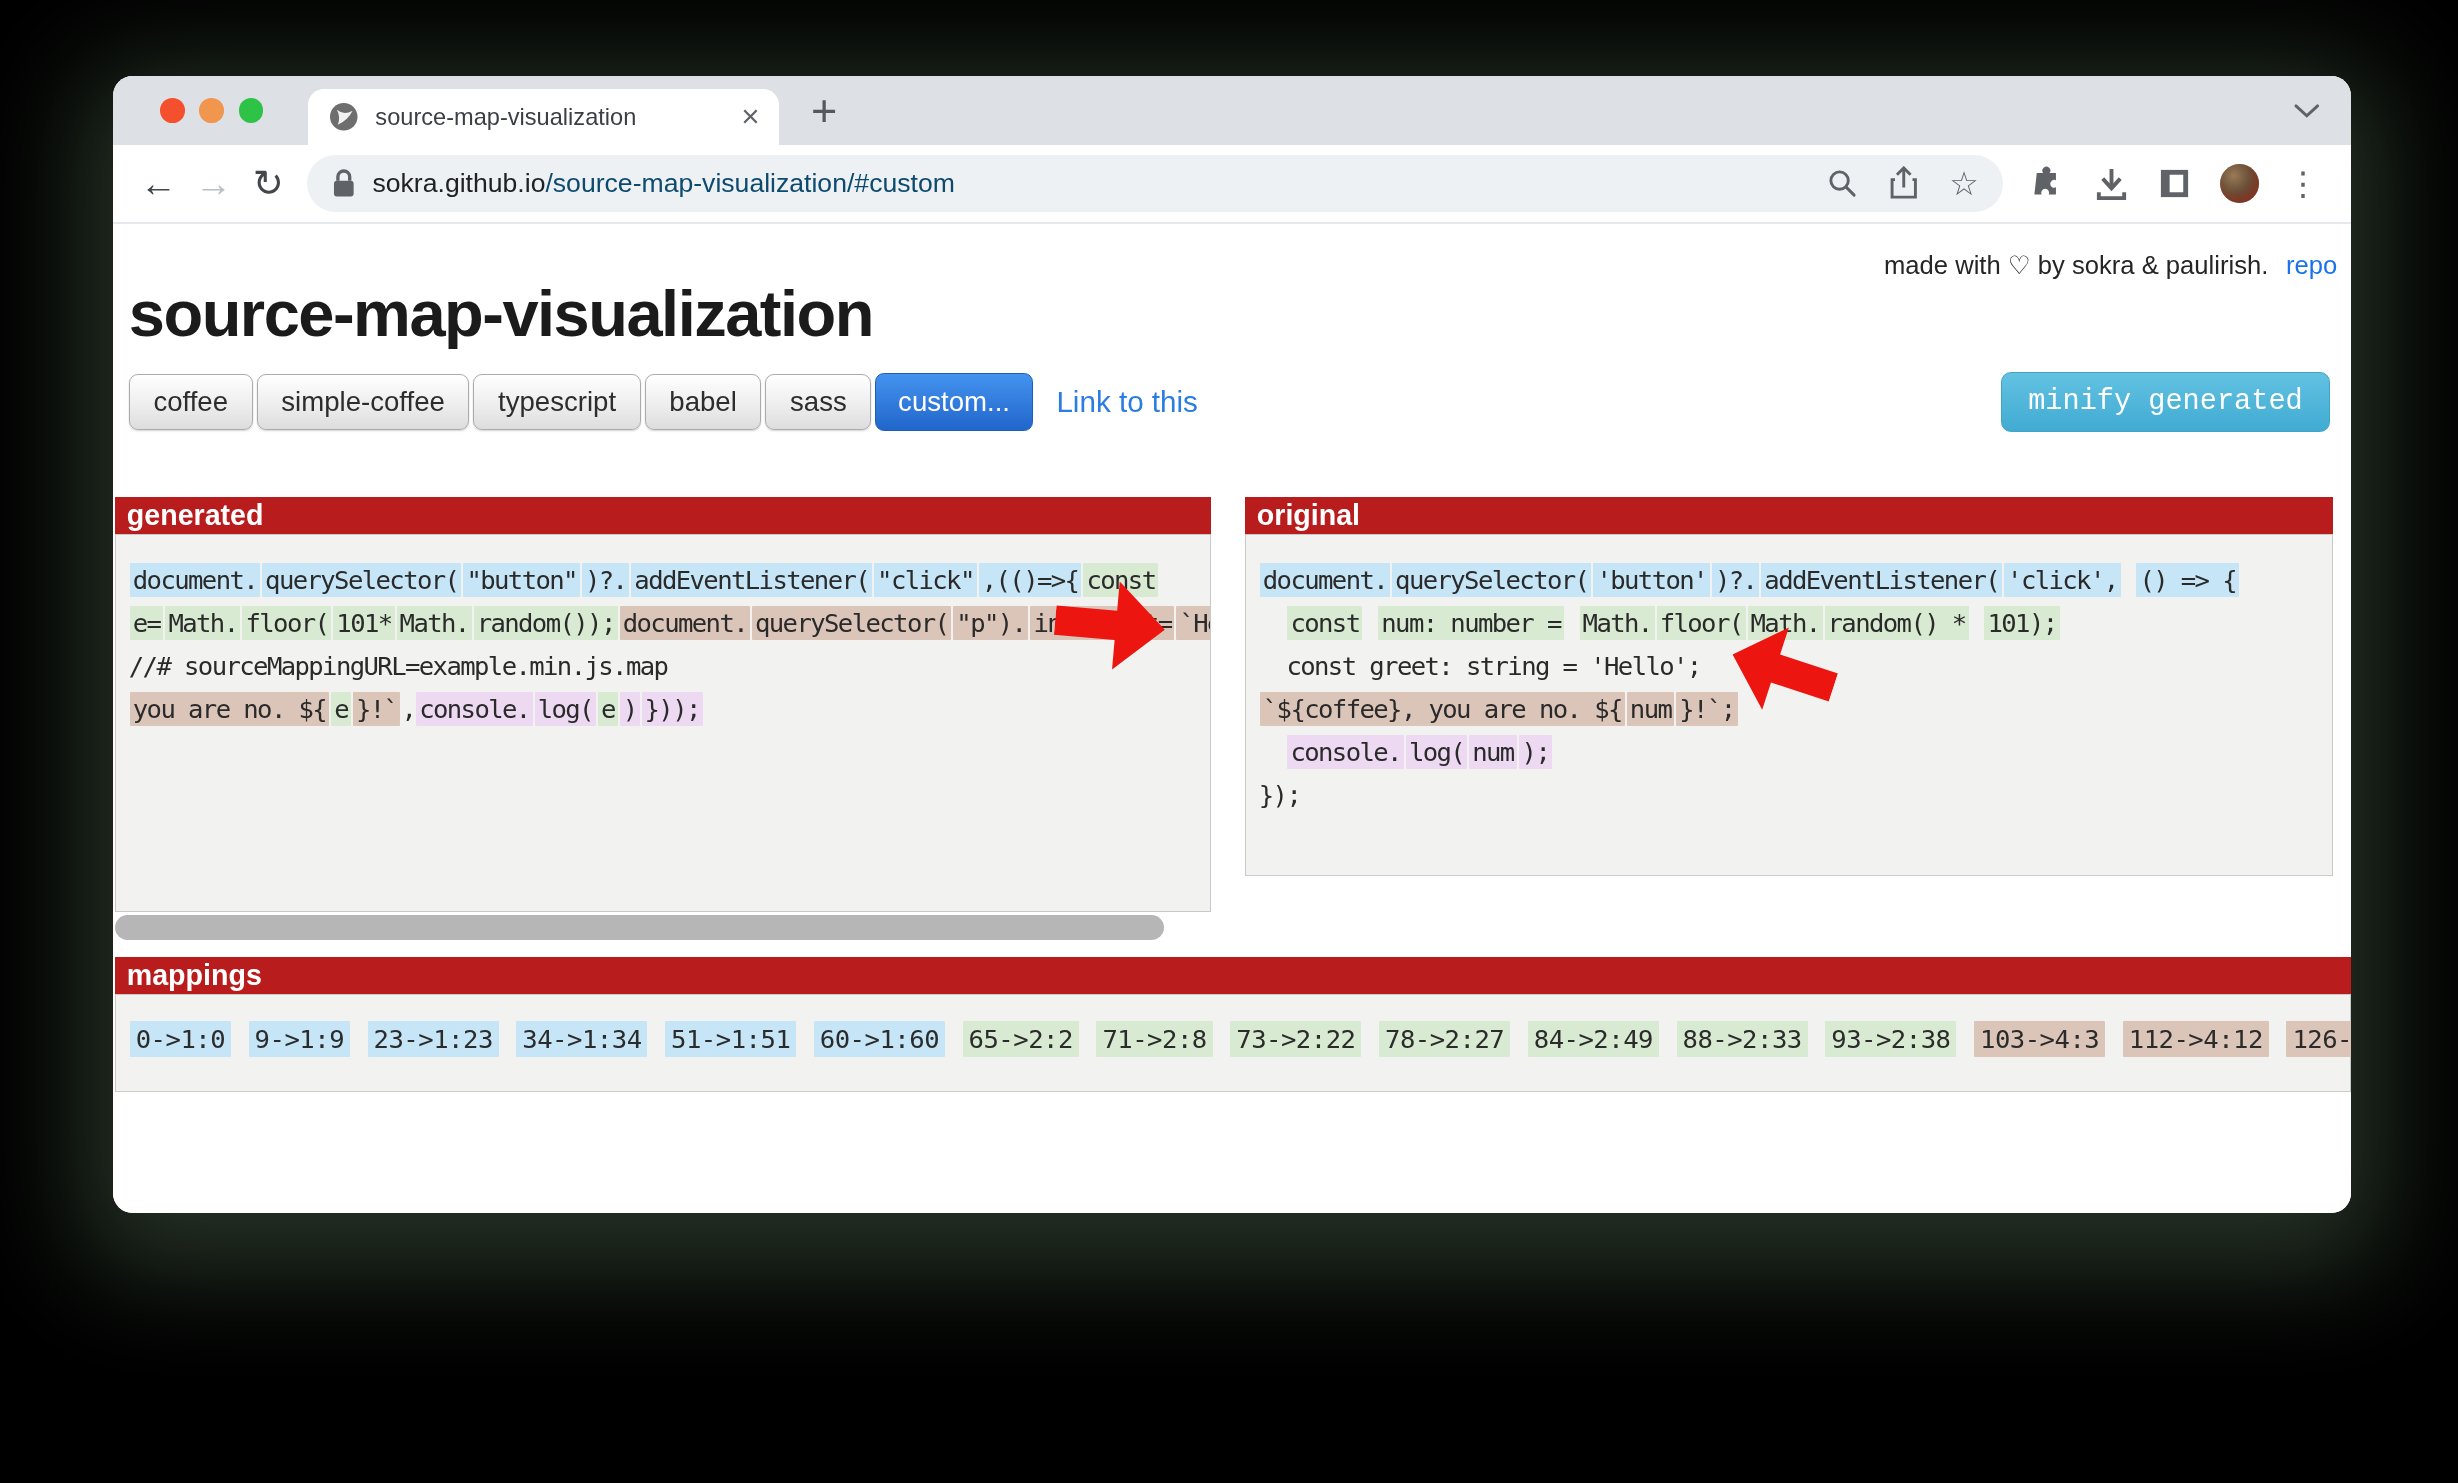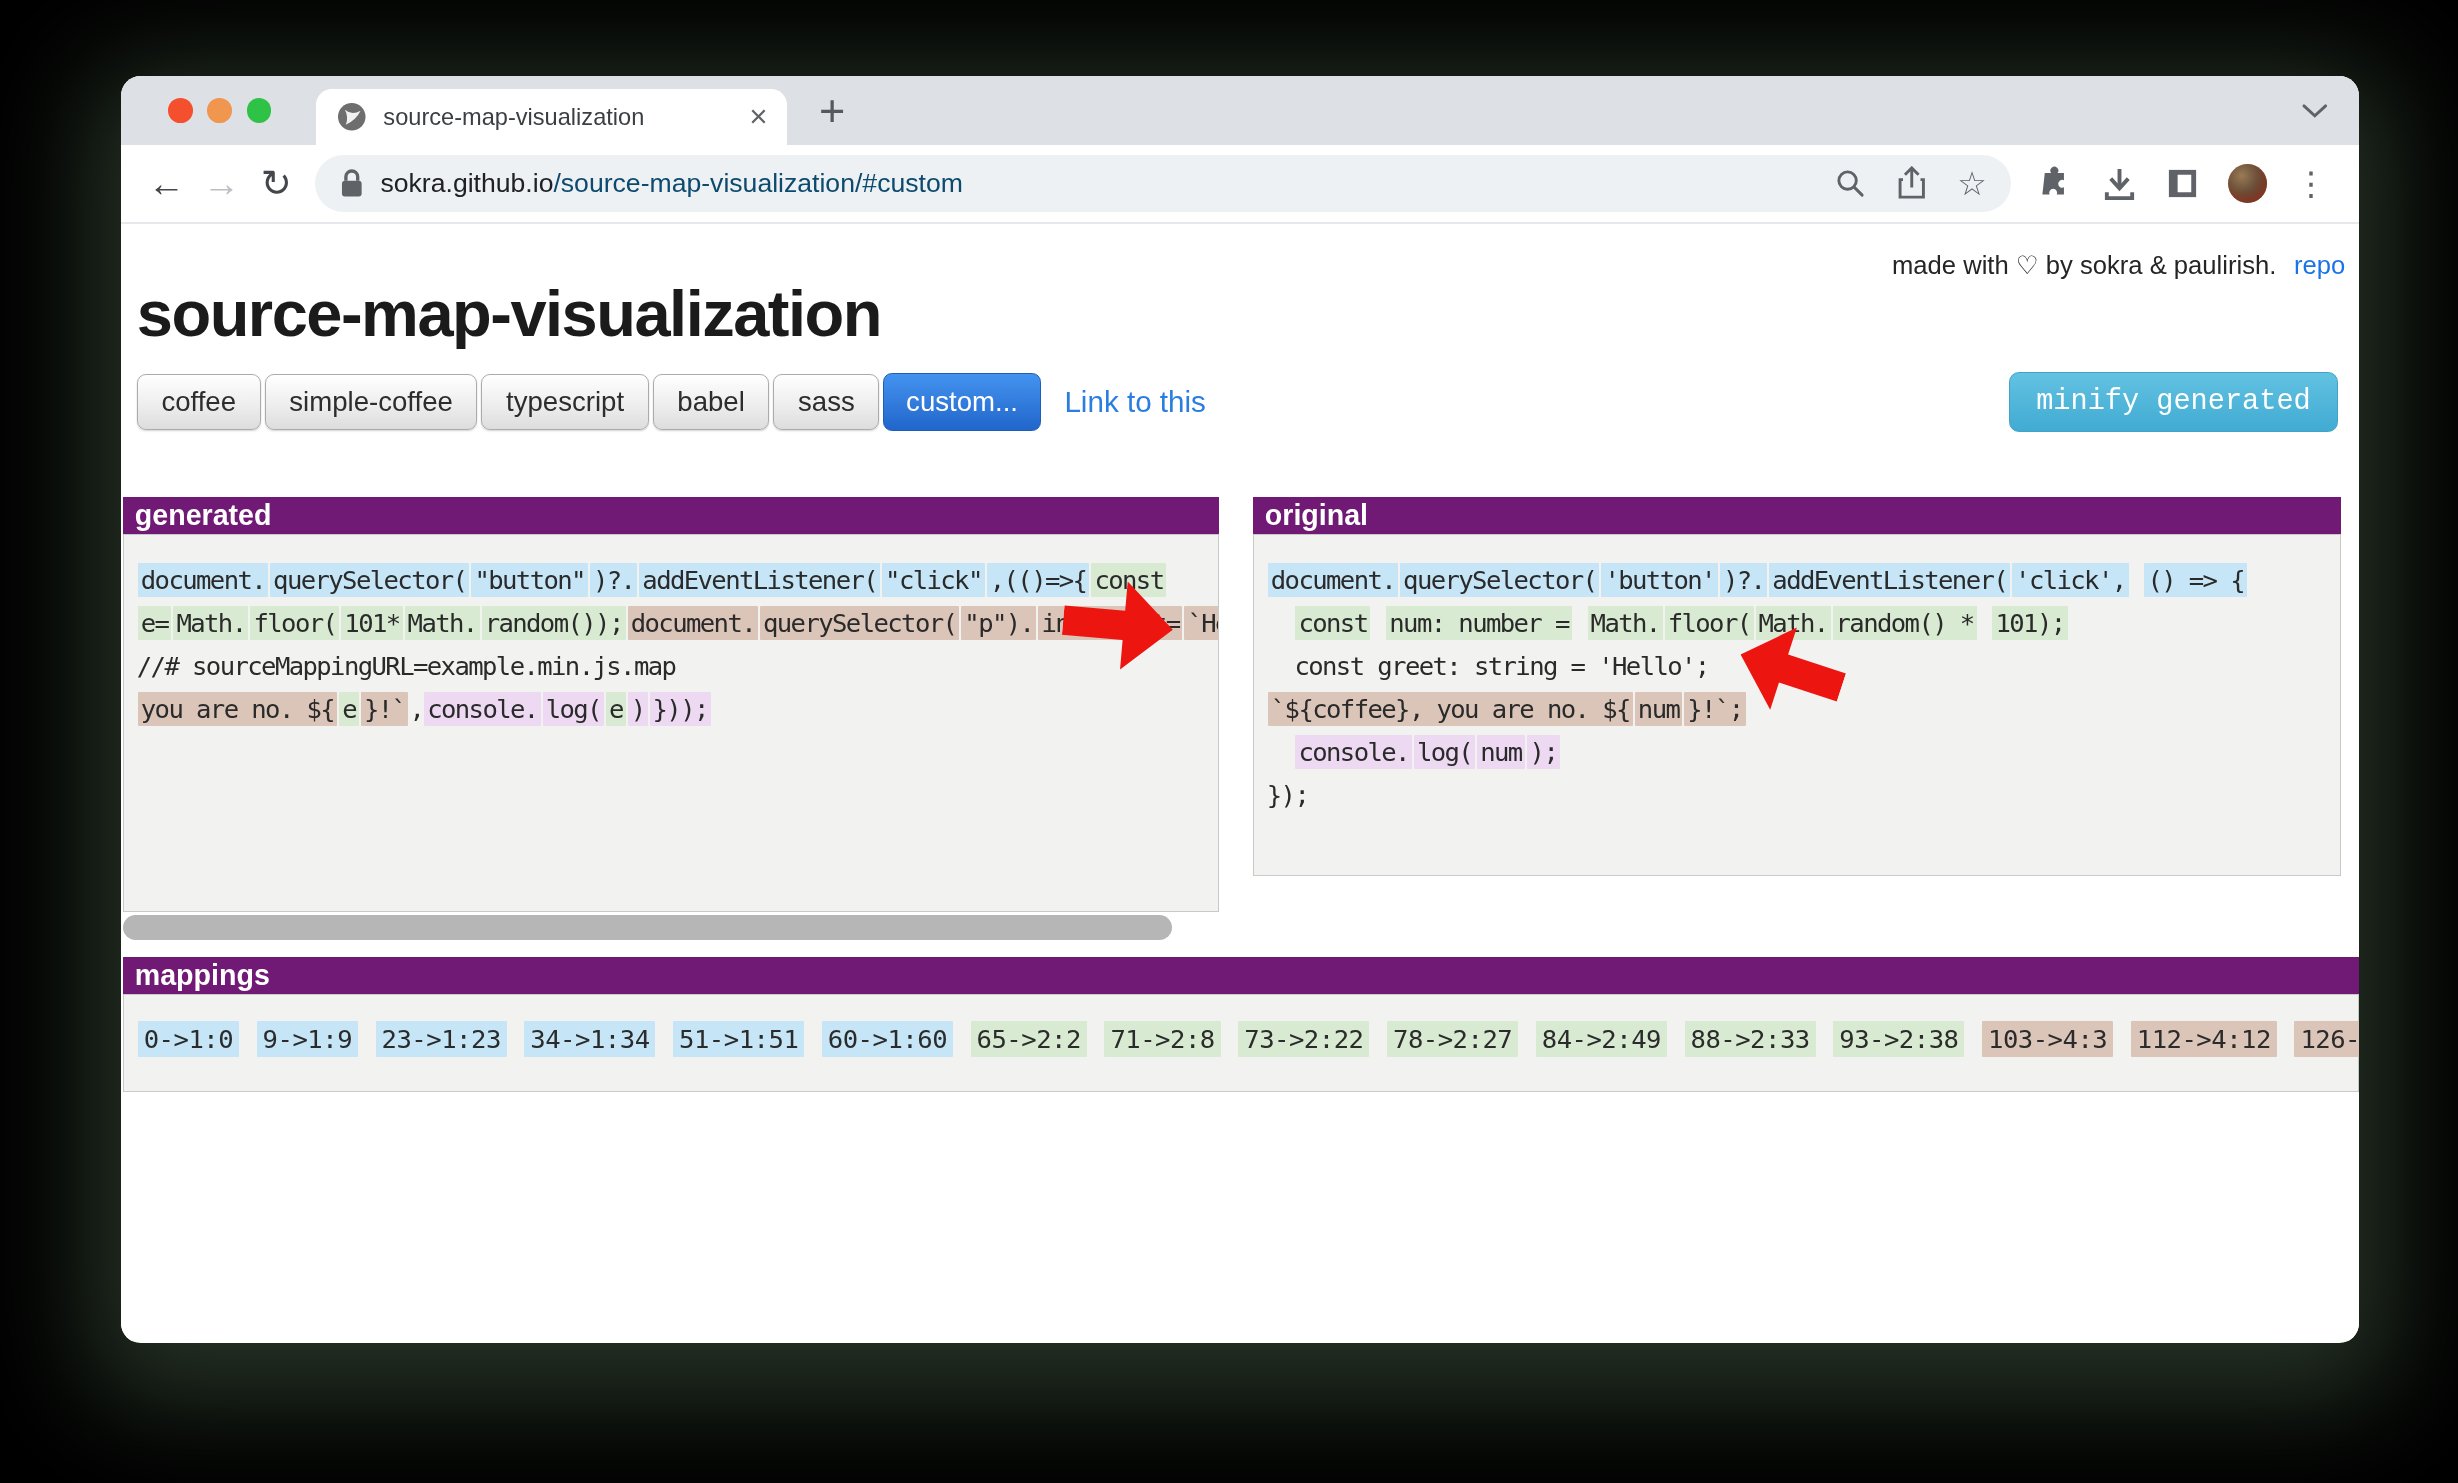--- a/index.html
+++ b/index.html
@@ -6,7 +6,7 @@
   body{width:2459px;height:1484px;position:relative;overflow:hidden;
        font-family:"Liberation Sans",sans-serif;}
 
-  .window{position:absolute;left:121px;top:76px;width:2238px;height:1267px;
+  .window{position:absolute;left:113px;top:76px;width:2238px;height:1137px;
           border-radius:19.7px;overflow:hidden;background:#fff;
           box-shadow:0 24.6px 108px 34px rgba(95,125,95,.40),0 9.9px 44px rgba(0,0,0,.9);}
 

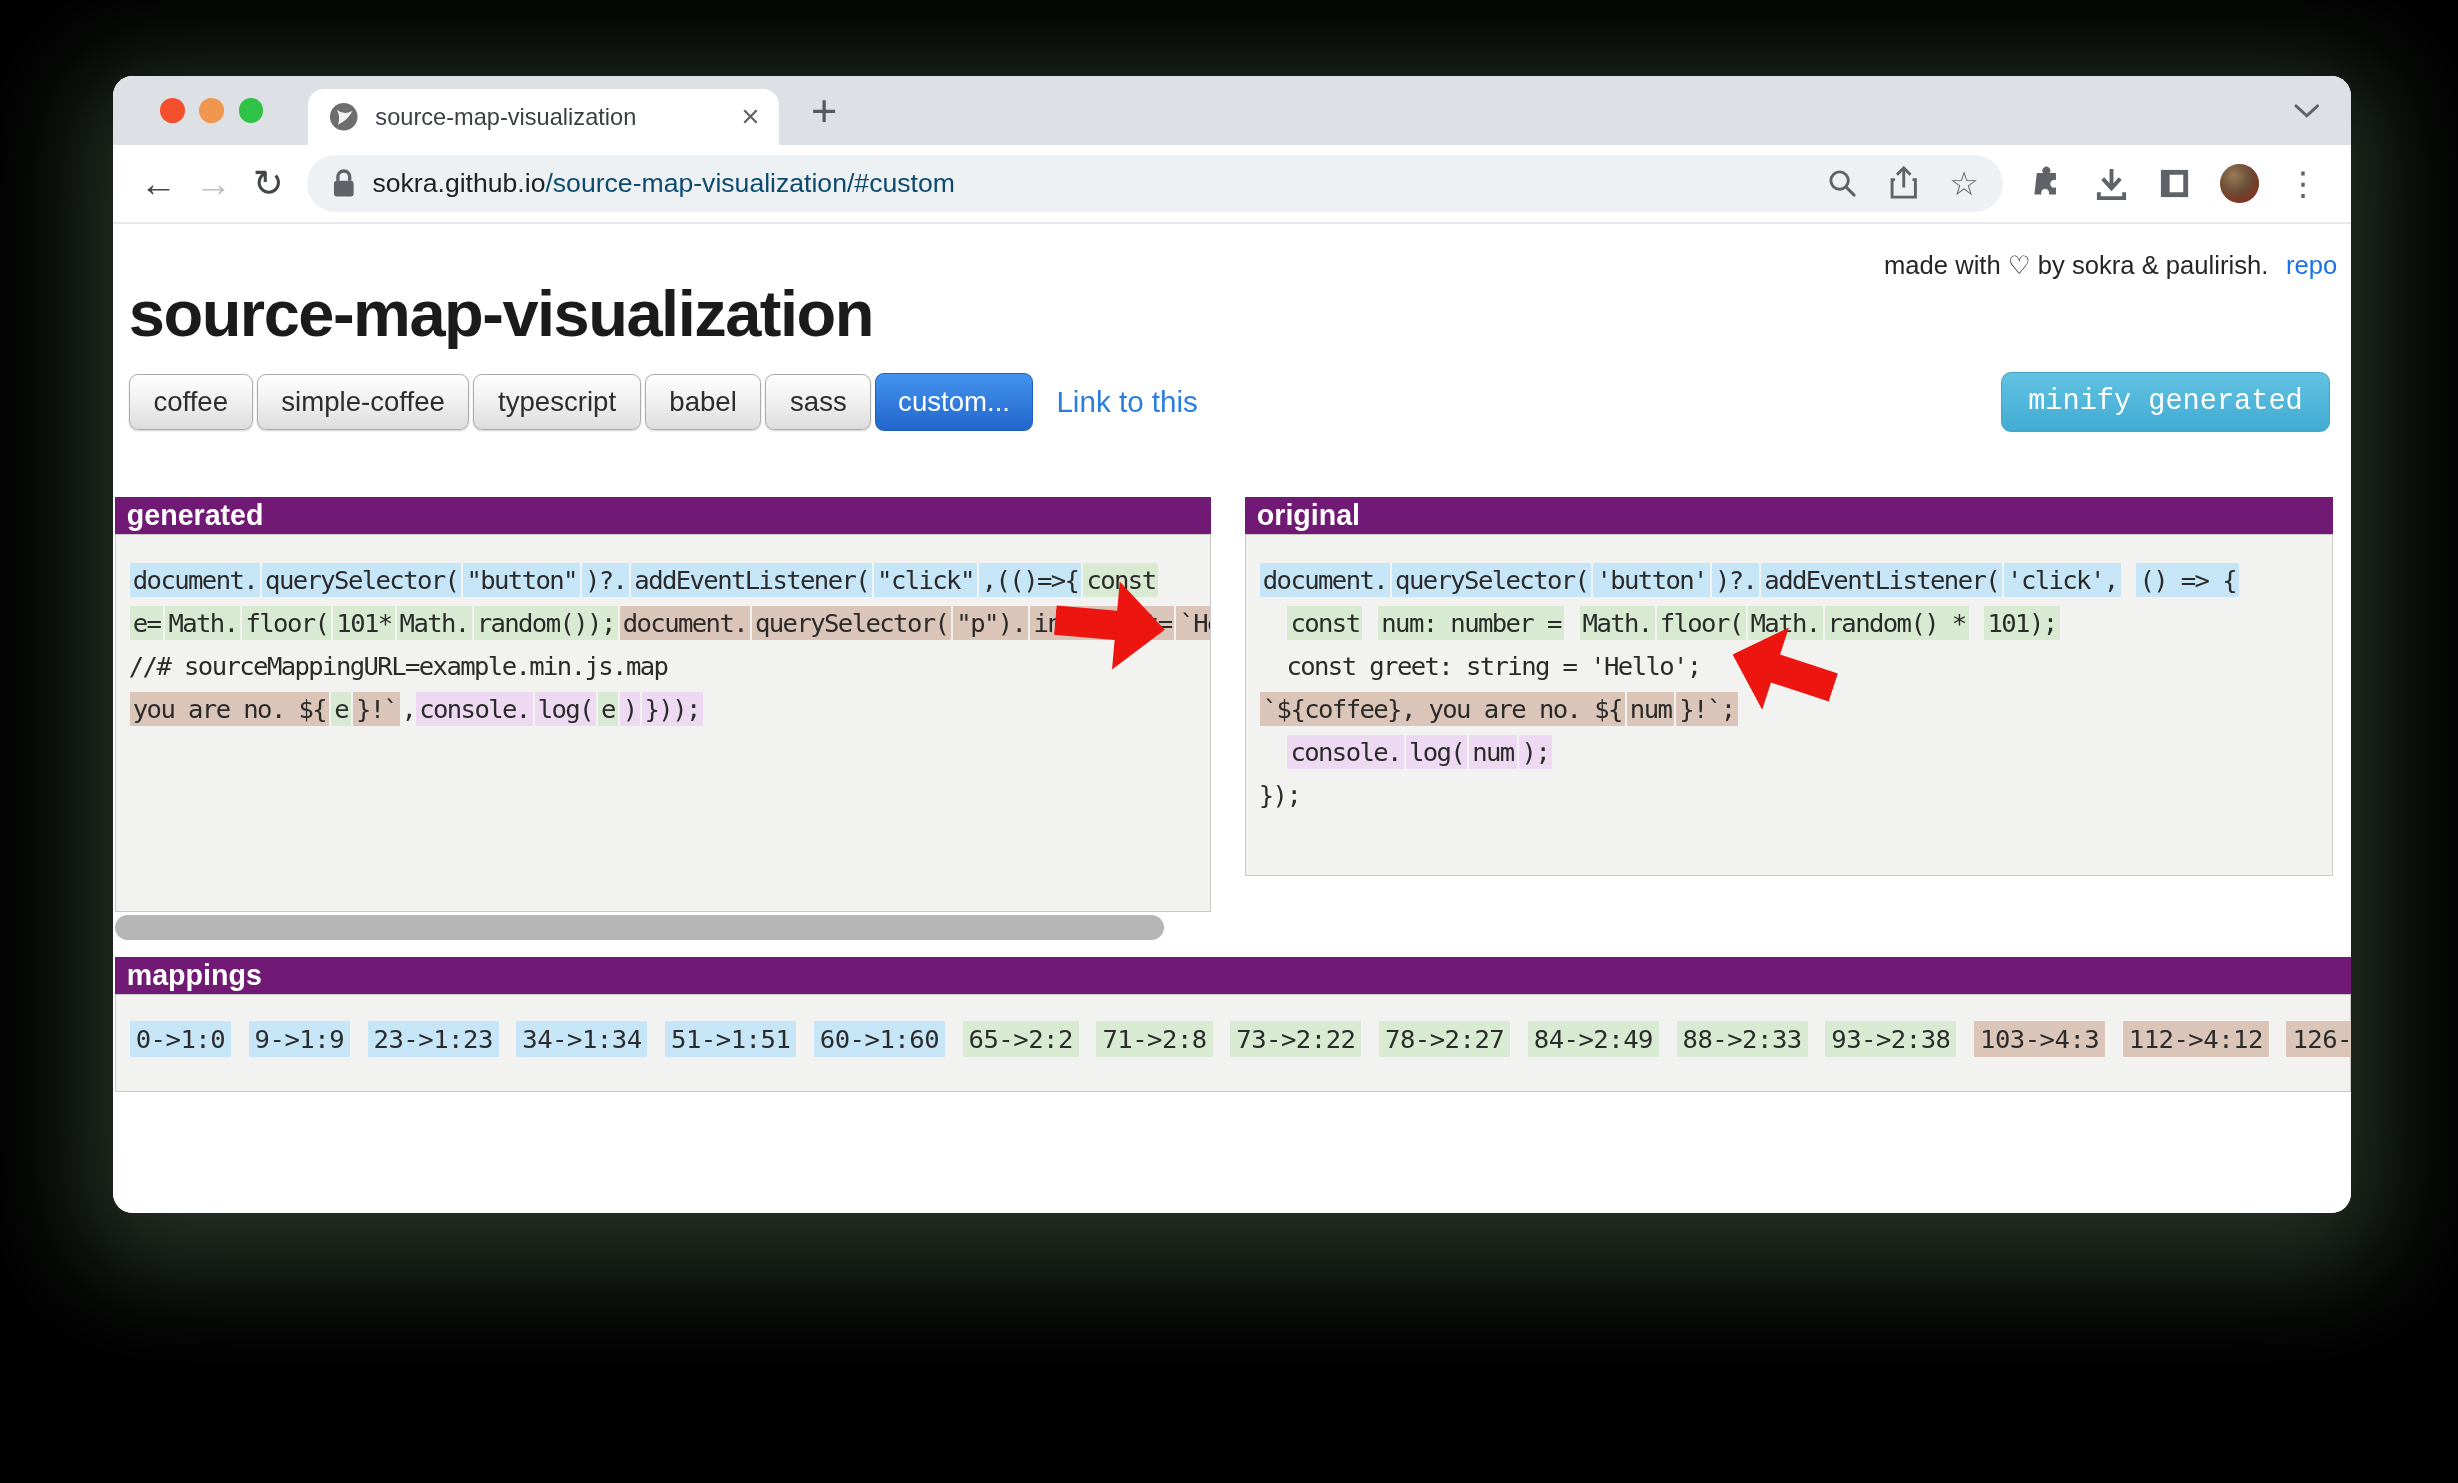--- a/index.html
+++ b/index.html
@@ -66,7 +66,7 @@
   .panels{display:flex;gap:34px;margin:65px 0 0 2px;position:relative;}
   .panel-gen{width:1096px;}
   .panel-orig{width:1088px;}
-  .panel-h{background:#701a75;color:#fff;font-weight:bold;font-size:28.6px;
+  .panel-h{background:#b91c1c;color:#fff;font-weight:bold;font-size:28.6px;
            padding:2px 11.8px;height:33px;line-height:33px;}
   .code{background:#f2f2f0;border:1px solid #c9c9c7;box-sizing:border-box;
         padding:23.6px 12.8px;font-family:"DejaVu Sans Mono",monospace;font-size:25.6px;

